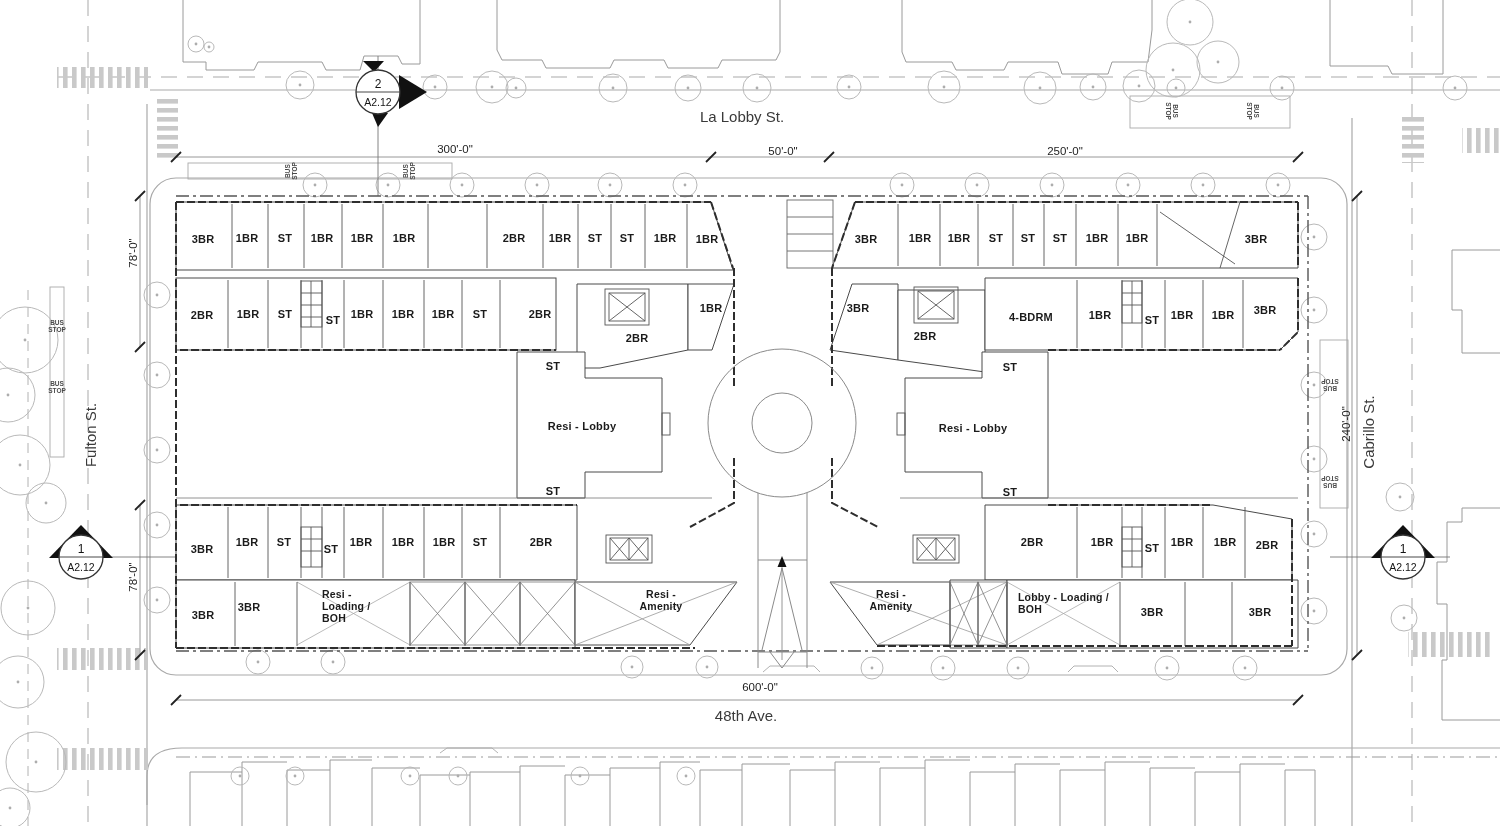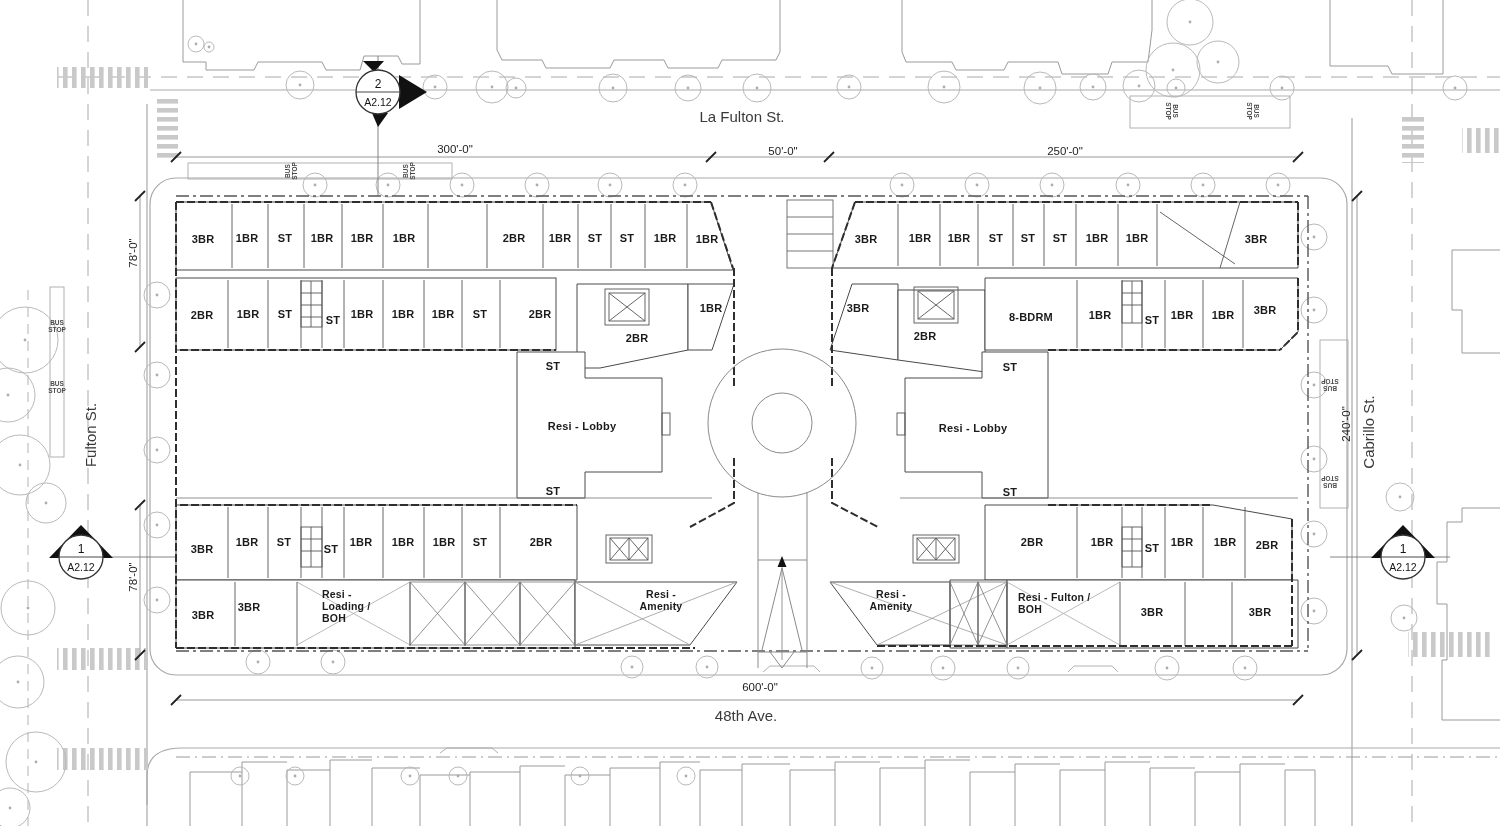--- a/index.html
+++ b/index.html
@@ -439,7 +439,7 @@
     <text x="1403" y="571" class="sm-sheet" text-anchor="middle">A2.12</text>
   </g>
 </svg>
-<div class="plan-label street-label" style="left: 742px; top: 117px; font-size: 15px; transform: translate(-50%, -50%);">La Fulton St.</div>
+<div class="plan-label street-label" style="left: 742px; top: 117px; font-size: 15px; transform: translate(-50%, -50%);">La Lobby St.</div>
     <div class="plan-label street-label" style="left: 91px; top: 435px; font-size: 15px; transform: translate(-50%, -50%) rotate(-90deg);">Fulton St.</div>
     <div class="plan-label street-label" style="left: 1369px; top: 432px; font-size: 15px; transform: translate(-50%, -50%) rotate(-90deg);">Cabrillo St.</div>
     <div class="plan-label street-label" style="left: 746px; top: 716px; font-size: 15px; transform: translate(-50%, -50%);">48th Ave.</div>

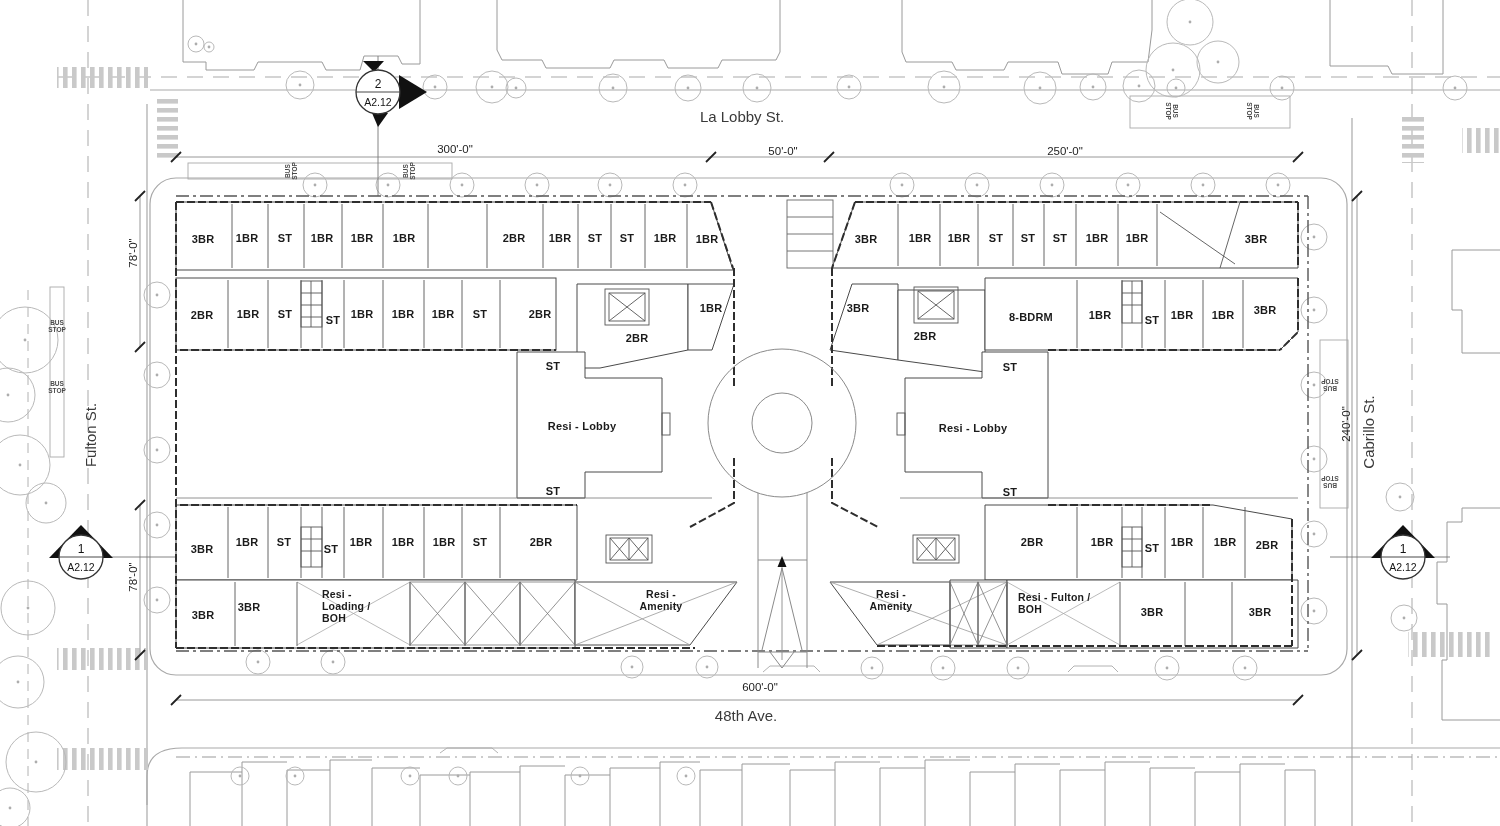--- a/index.html
+++ b/index.html
@@ -500,7 +500,7 @@
     <div class="plan-label unit-label" style="left: 711px; top: 308px; font-size: 11px; transform: translate(-50%, -50%);">1BR</div>
     <div class="plan-label unit-label" style="left: 858px; top: 308px; font-size: 11px; transform: translate(-50%, -50%);">3BR</div>
     <div class="plan-label unit-label" style="left: 925px; top: 336px; font-size: 11px; transform: translate(-50%, -50%);">2BR</div>
-    <div class="plan-label unit-label" style="left: 1031px; top: 317px; font-size: 11px; transform: translate(-50%, -50%);">8-BDRM</div>
+    <div class="plan-label unit-label" style="left: 1031px; top: 317px; font-size: 11px; transform: translate(-50%, -50%);">4-BDRM</div>
     <div class="plan-label unit-label" style="left: 1100px; top: 315px; font-size: 11px; transform: translate(-50%, -50%);">1BR</div>
     <div class="plan-label unit-label" style="left: 1152px; top: 320px; font-size: 11px; transform: translate(-50%, -50%);">ST</div>
     <div class="plan-label unit-label" style="left: 1182px; top: 315px; font-size: 11px; transform: translate(-50%, -50%);">1BR</div>

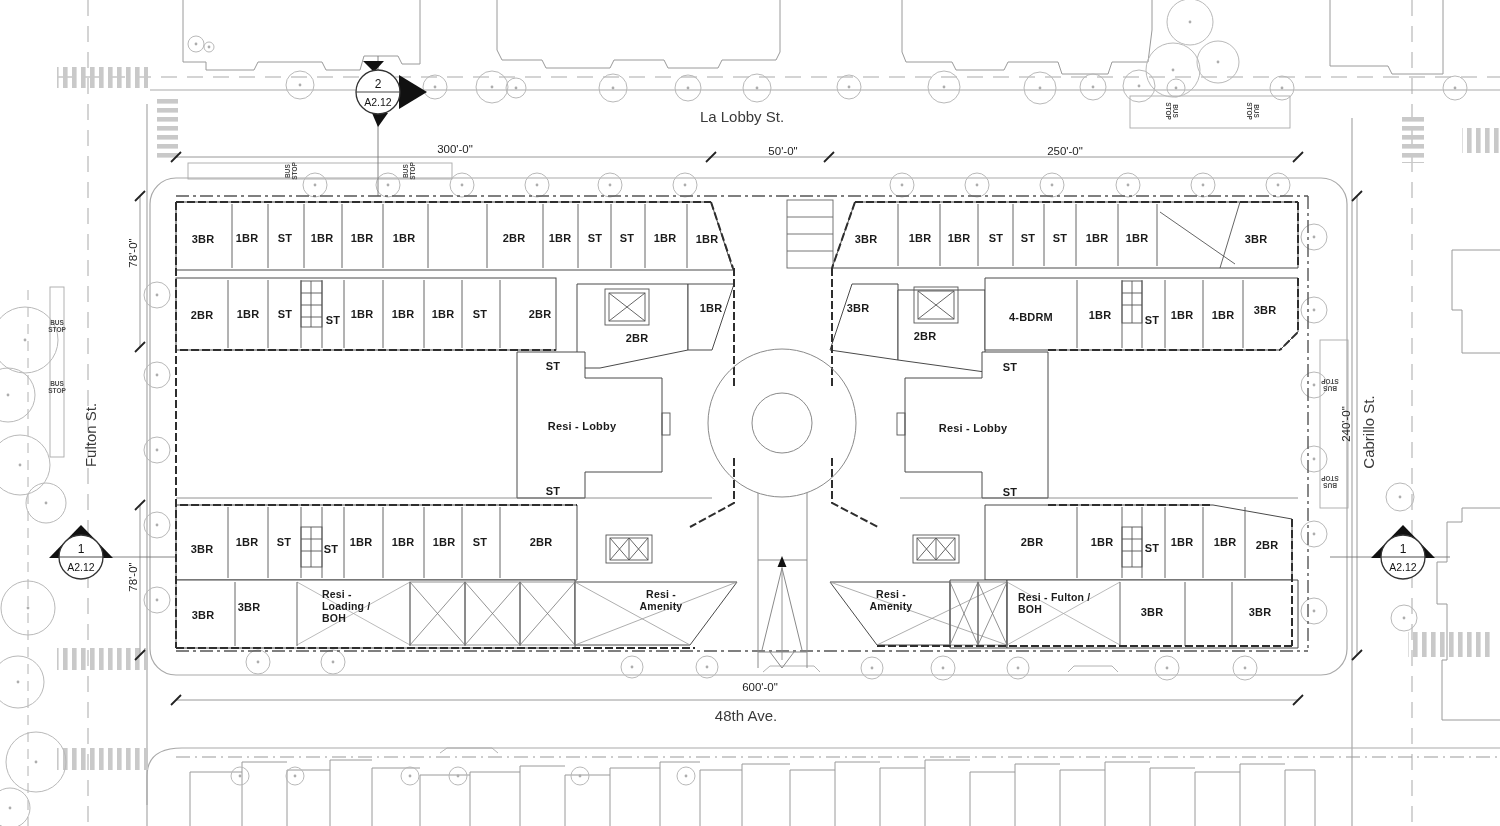--- a/index.html
+++ b/index.html
@@ -536,7 +536,7 @@
 Amenity</div>
     <div class="plan-label unit-label" style="left: 891px; top: 601px; font-size: 10.5px; transform: translate(-50%, -50%);">Resi -
 Amenity</div>
-    <div class="plan-label unit-label" style="left: 1018px; top: 604px; font-size: 10.5px; transform: translate(0px, -50%); text-align: left;">Resi - Fulton /
+    <div class="plan-label unit-label" style="left: 1018px; top: 604px; font-size: 10.5px; transform: translate(0px, -50%); text-align: left;">Lobby - Loading /
 BOH</div>
     <div class="plan-label unit-label" style="left: 1152px; top: 612px; font-size: 11px; transform: translate(-50%, -50%);">3BR</div>
     <div class="plan-label unit-label" style="left: 1260px; top: 612px; font-size: 11px; transform: translate(-50%, -50%);">3BR</div>

